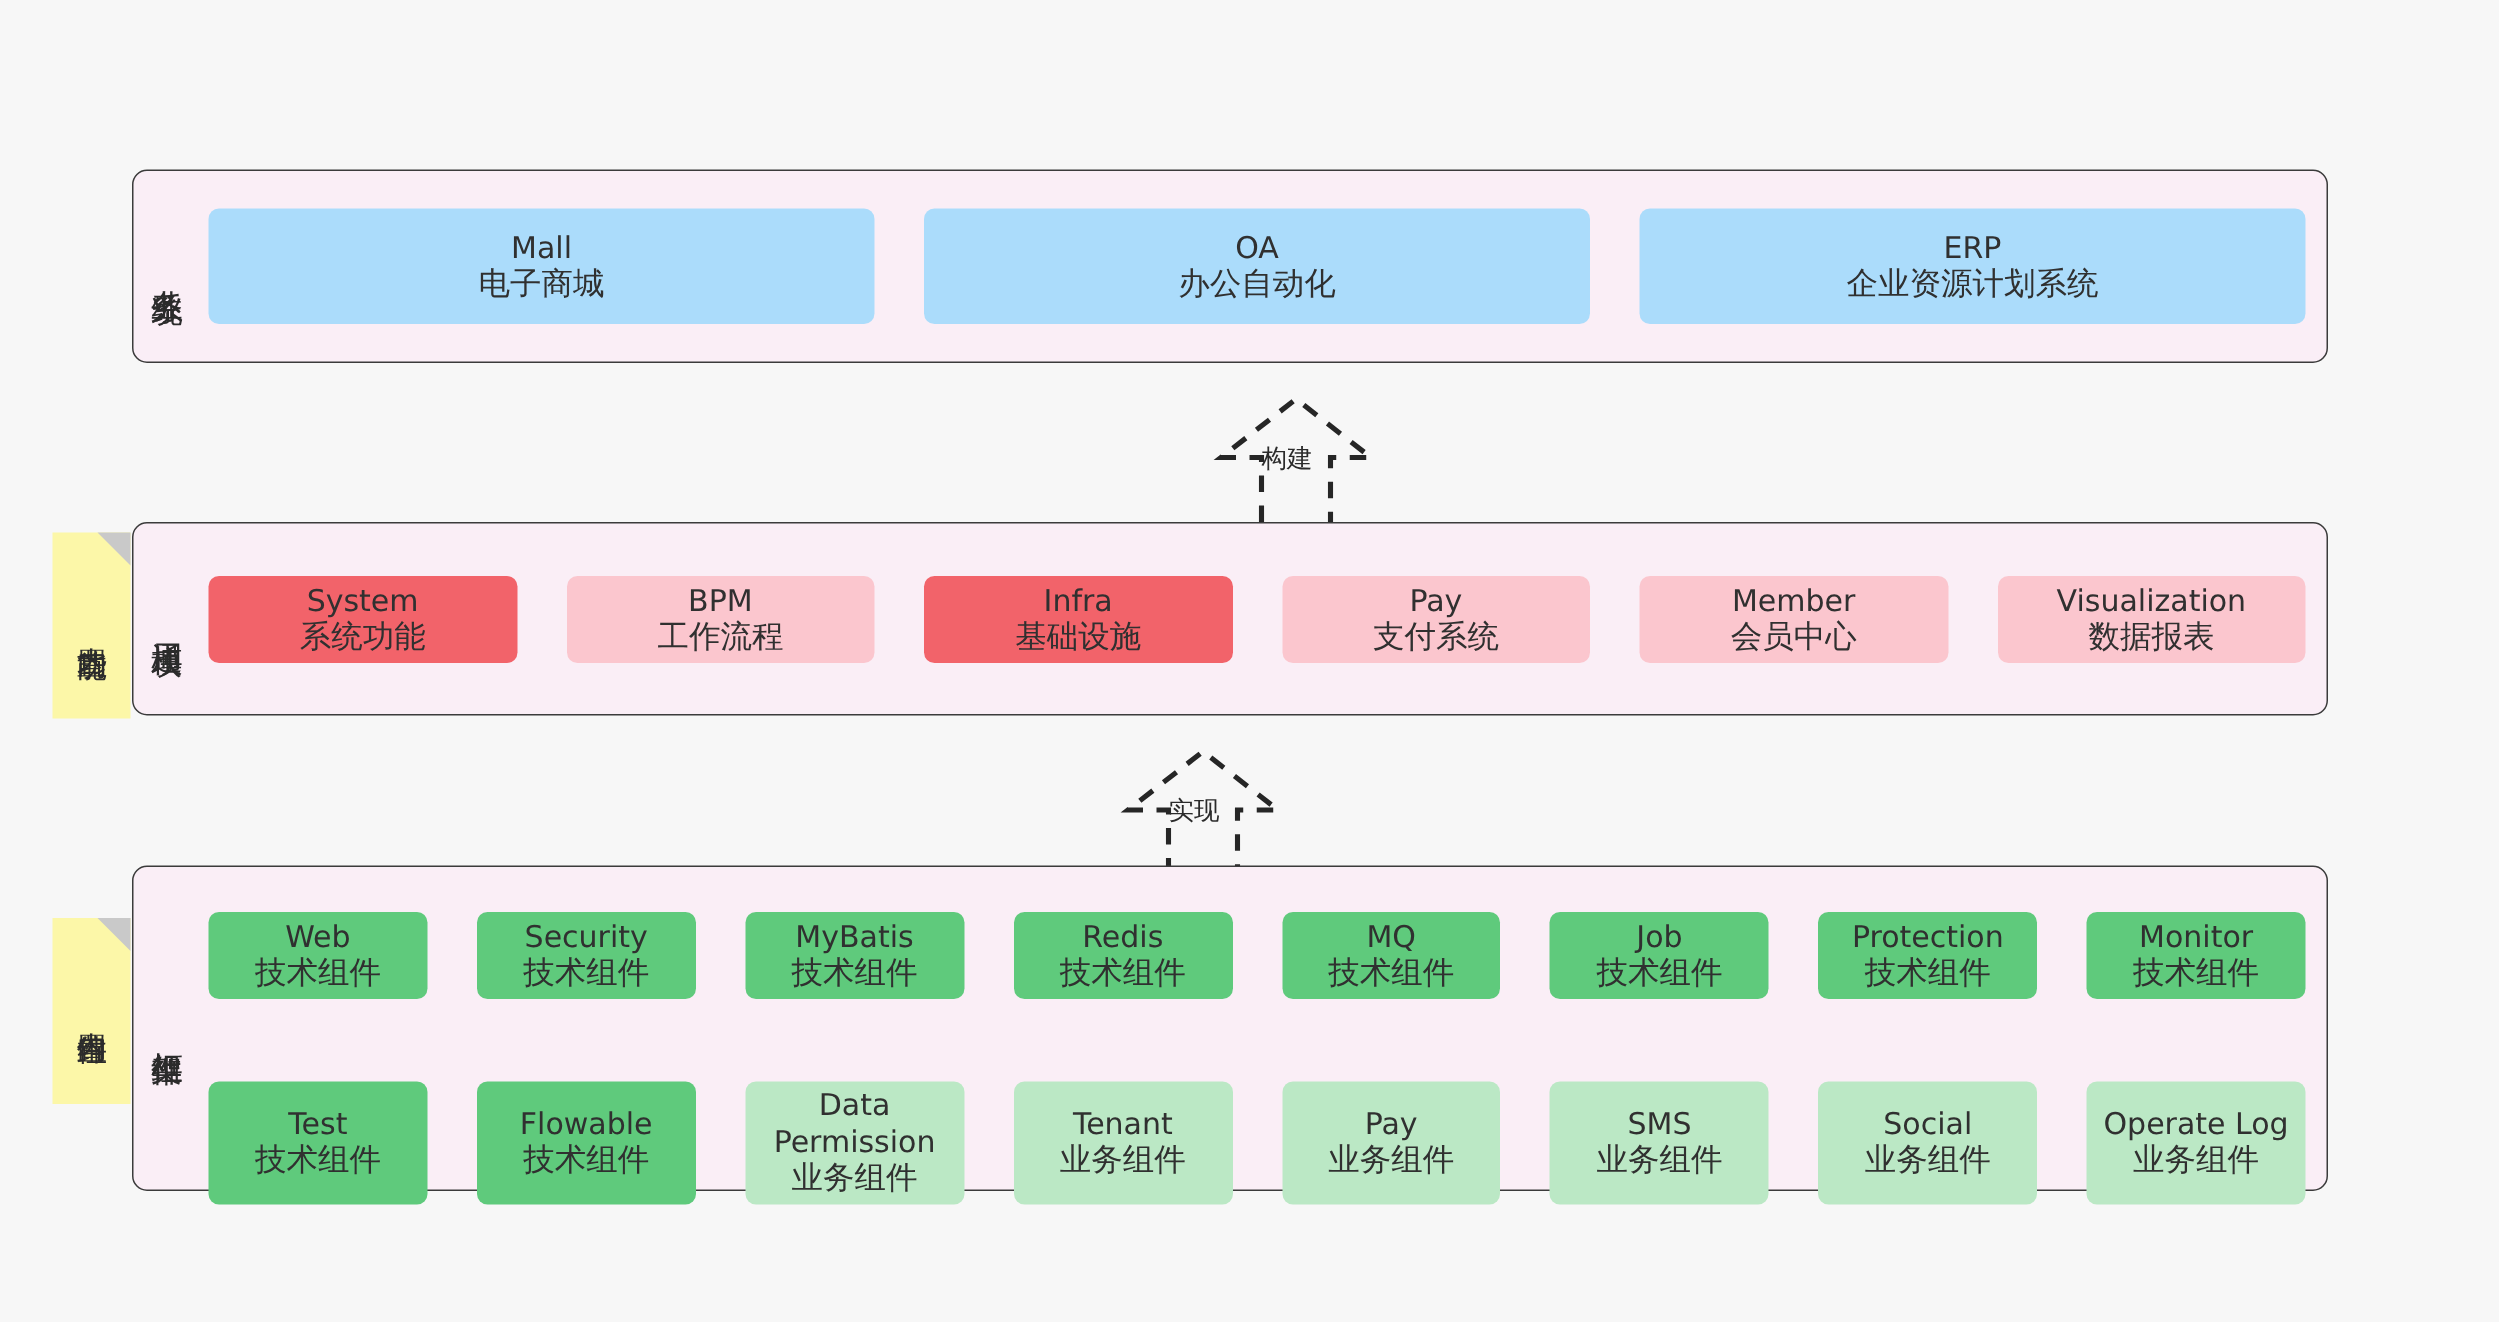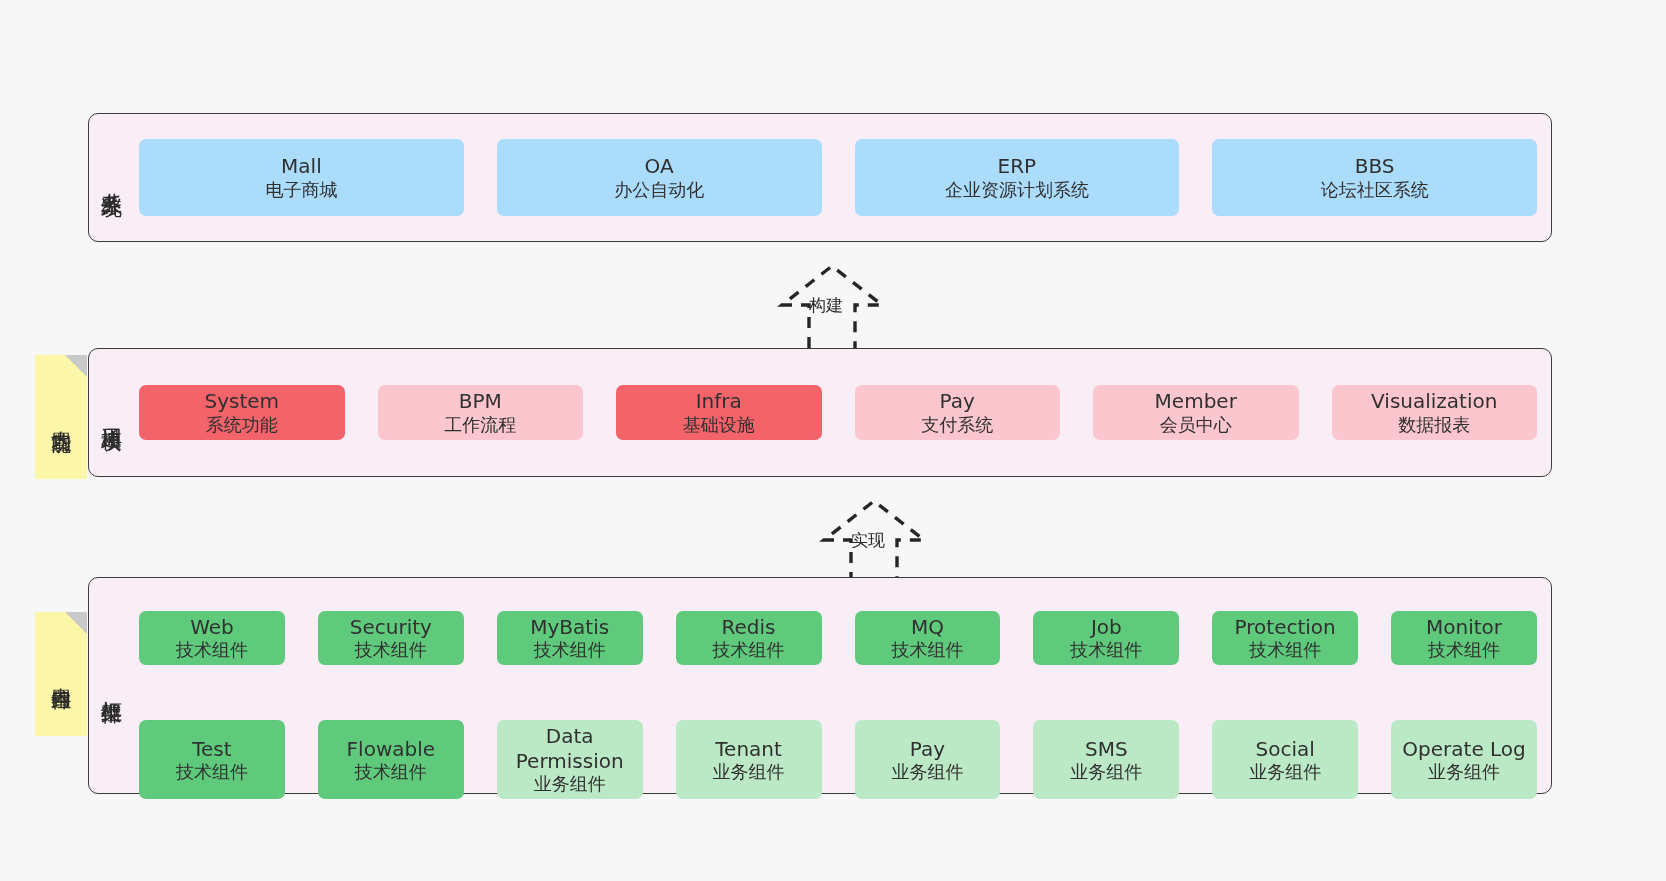--- a/index.html
+++ b/index.html
@@ -136,10 +136,6 @@
           <span class="t1">ERP</span>
           <span class="t2">企业资源计划系统</span>
         </div>
-        <div class="card c-blue">
-          <span class="t1">BBS</span>
-          <span class="t2">论坛社区系统</span>
-        </div>
       </div>
     </div>
   </div>

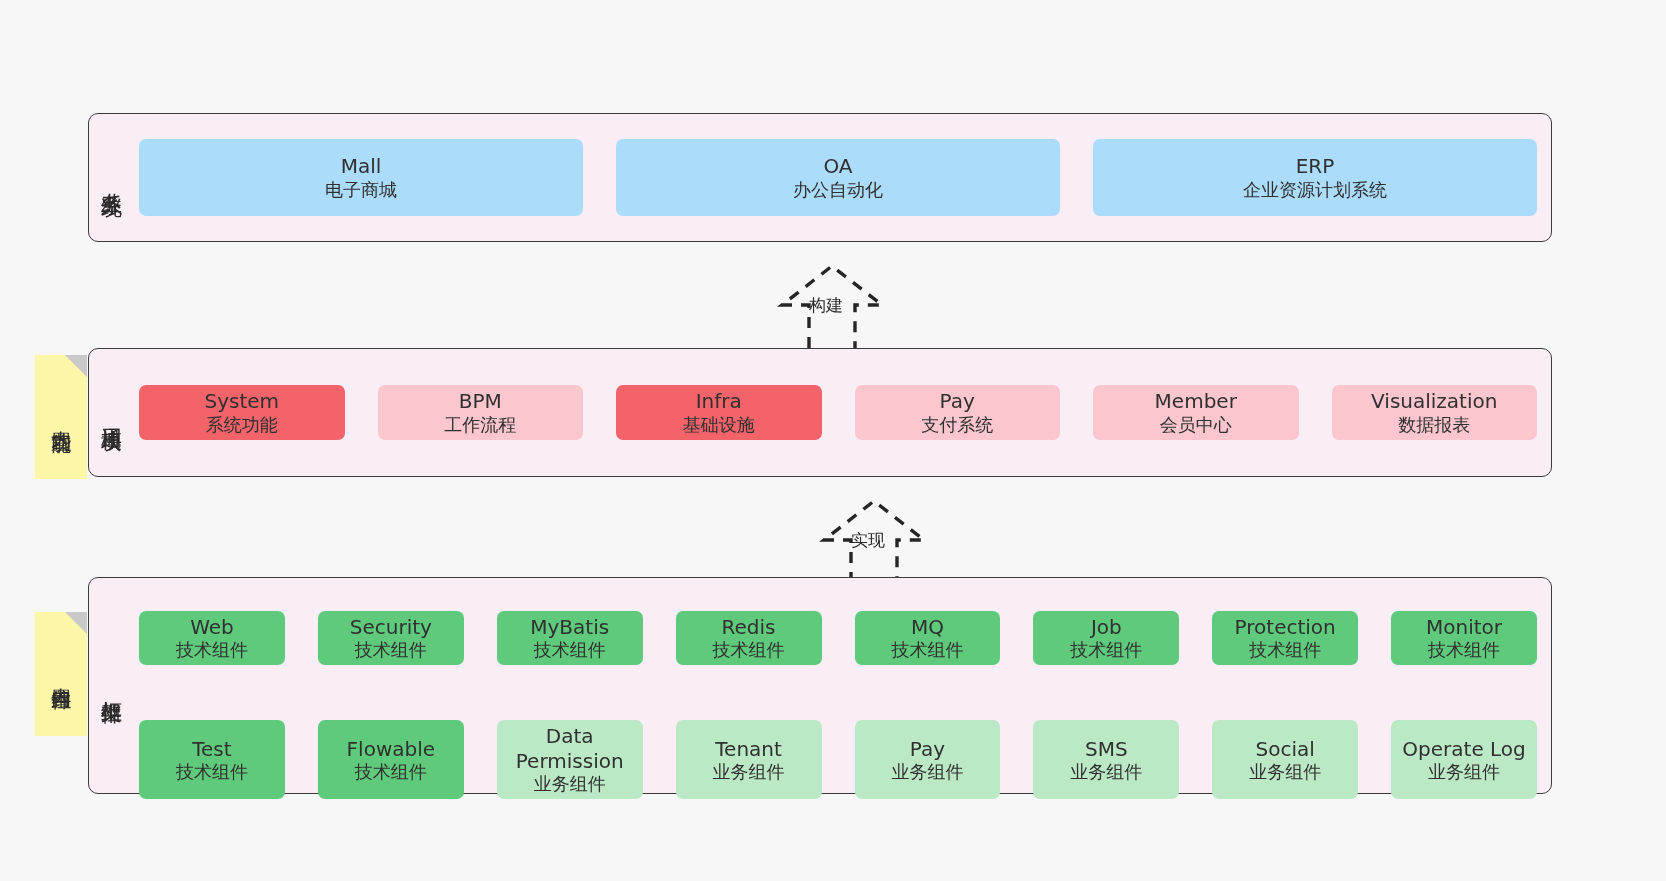--- a/index.html
+++ b/index.html
@@ -66,7 +66,7 @@
     user-select:none;
   }
   .card .t1{font-size:20px;}
-  .card .t2{font-size:18px;}
+  .card .t2{font-size:21px;}
 
   
   .layer1 .row{height:77px;}

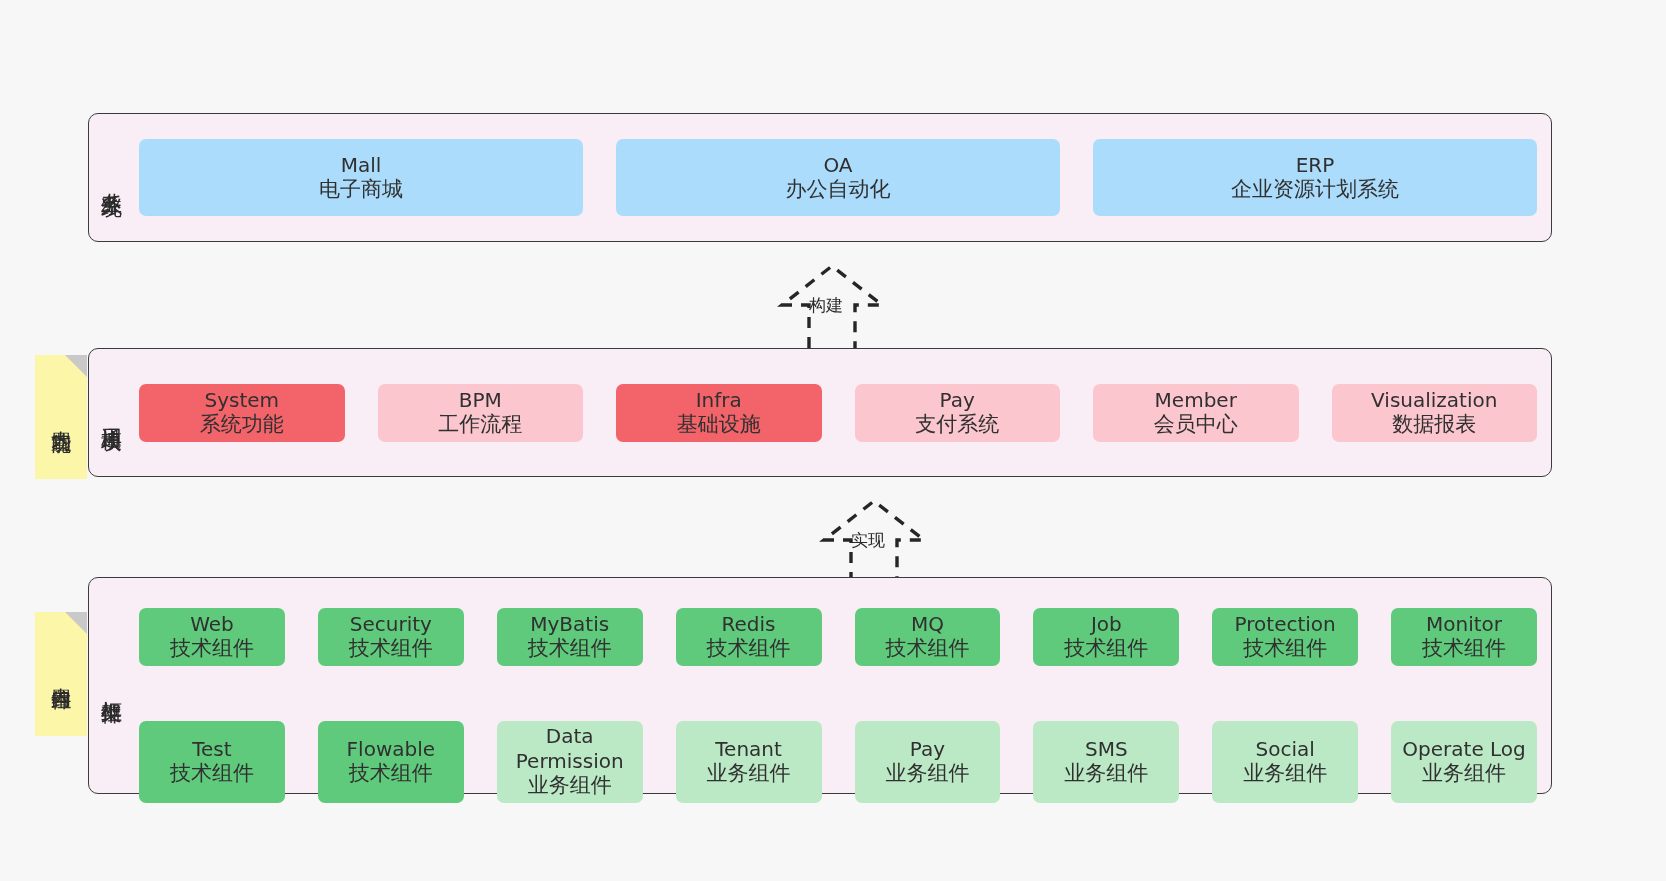--- a/index.html
+++ b/index.html
@@ -140,7 +140,7 @@
     </div>
   </div>
 
-  <div class="arrow-wrap" style="left:752px; top:258px; width:160px; height:96px;">
+  <div class="arrow-wrap" style="left:784px; top:258px; width:160px; height:96px;">
     <svg width="160" height="96" viewBox="0 0 160 96">
       <path d="M 57 90 L 57 47 L 30 47 L 80 8 L 130 47 L 103 47 L 103 90" fill="none" stroke="#262626" stroke-width="3.4" stroke-dasharray="11 9" stroke-linecap="butt" stroke-linejoin="miter"></path>
     </svg>

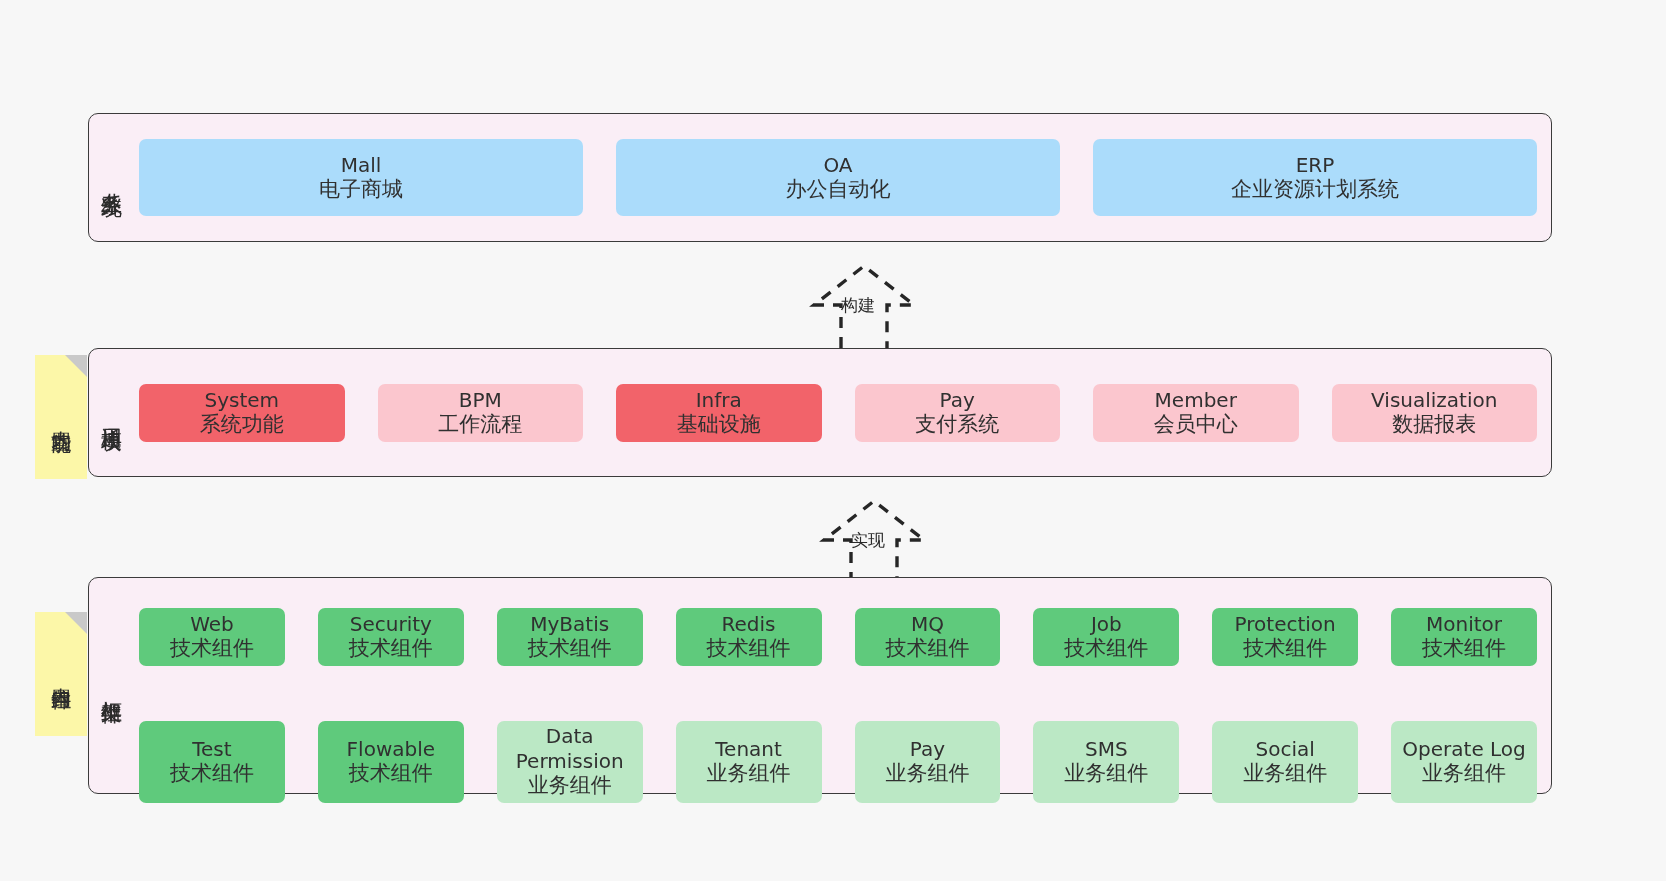--- a/index.html
+++ b/index.html
@@ -184,7 +184,7 @@
     </div>
   </div>
 
-  <div class="arrow-wrap" style="left:794px; top:493px; width:160px; height:96px;text-decoration:underline;">
+  <div class="arrow-wrap" style="left:722px; top:493px; width:160px; height:96px;text-decoration:underline;">
     <svg width="160" height="96" viewBox="0 0 160 96">
       <path d="M 57 90 L 57 47 L 30 47 L 80 8 L 130 47 L 103 47 L 103 90" fill="none" stroke="#262626" stroke-width="3.4" stroke-dasharray="11 9" stroke-linecap="butt" stroke-linejoin="miter"></path>
     </svg>

